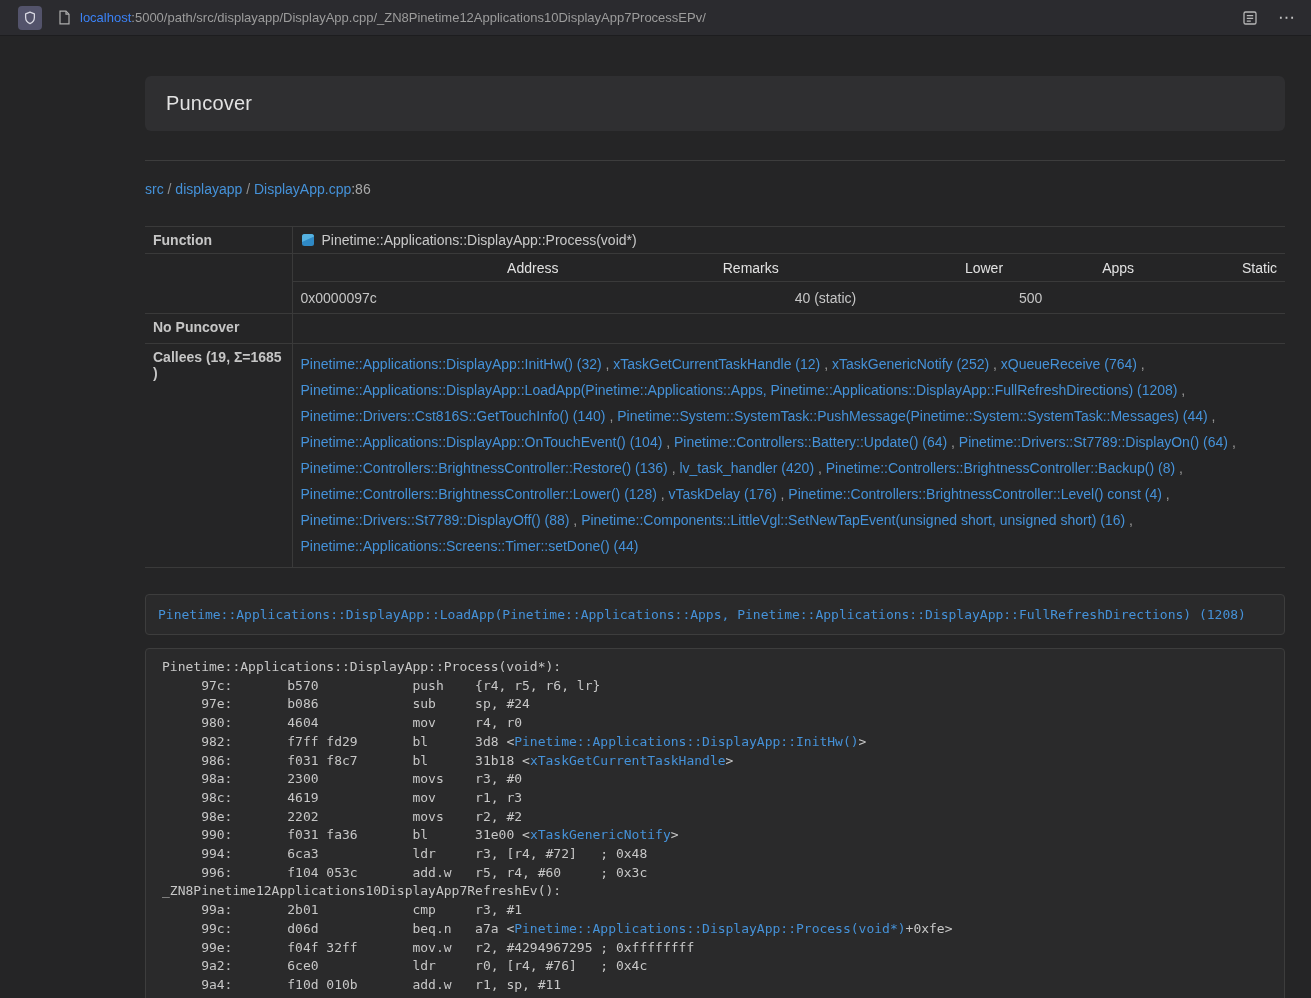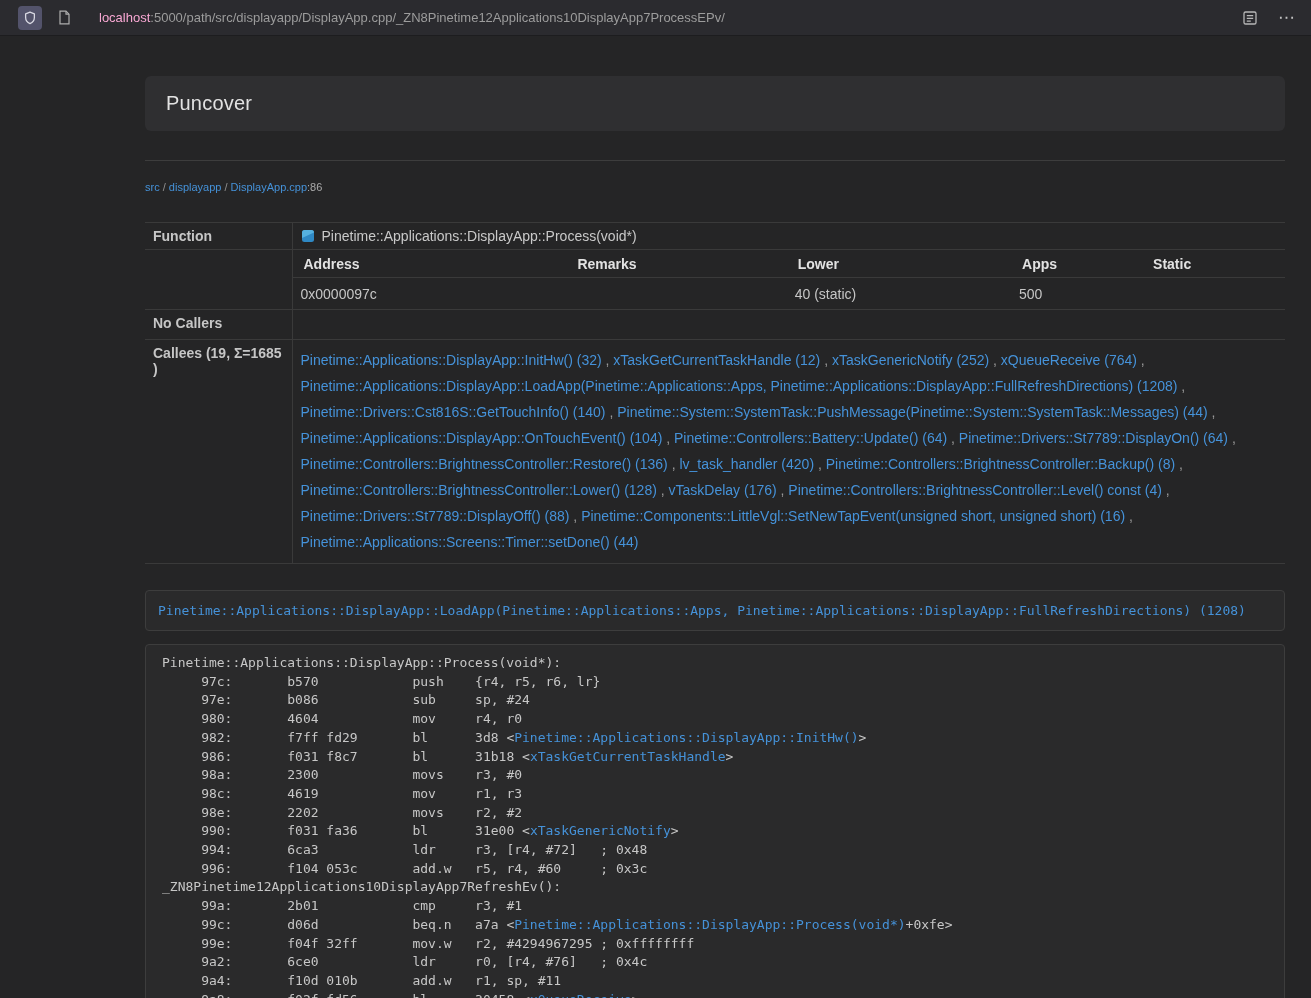--- a/index.html
+++ b/index.html
@@ -35,7 +35,7 @@
     white-space: nowrap;
     overflow: hidden;
   }
-  .url-host { color: #f9a8d4; margin-left: 19px; }
+  .url-host { color: #3b82f6; }
   .topbar-right {
     margin-left: auto;
     display: flex; align-items: center;

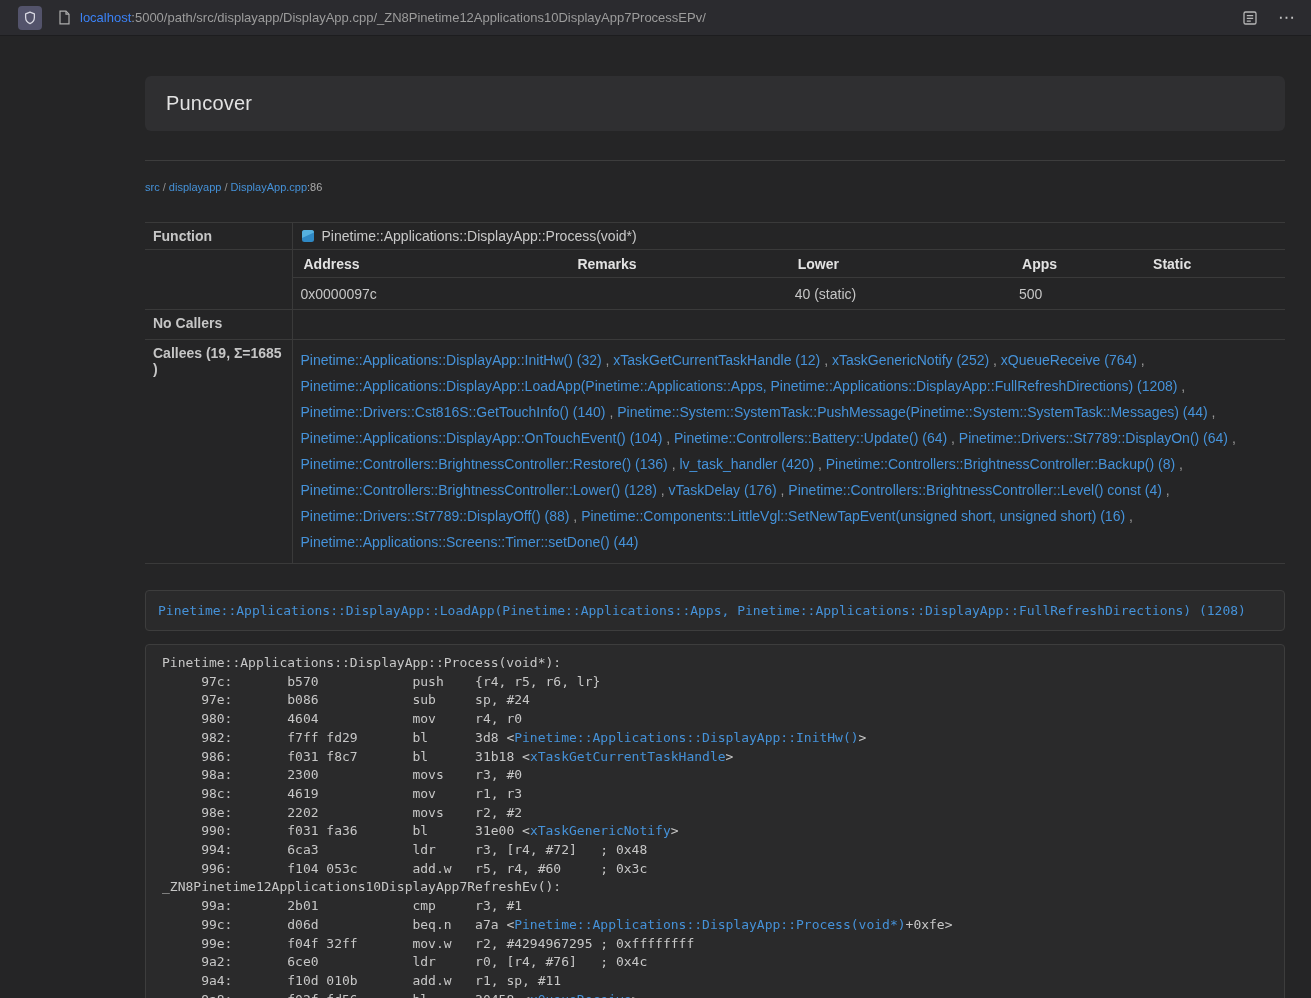--- a/index.html
+++ b/index.html
@@ -76,7 +76,7 @@
   
   .breadcrumb {
     margin-top: 20px;
-    font-size: 11px;
+    font-size: 14px;
     color: #a9a9a9;
   }
   .bc-sep { color: #8f8f8f; }

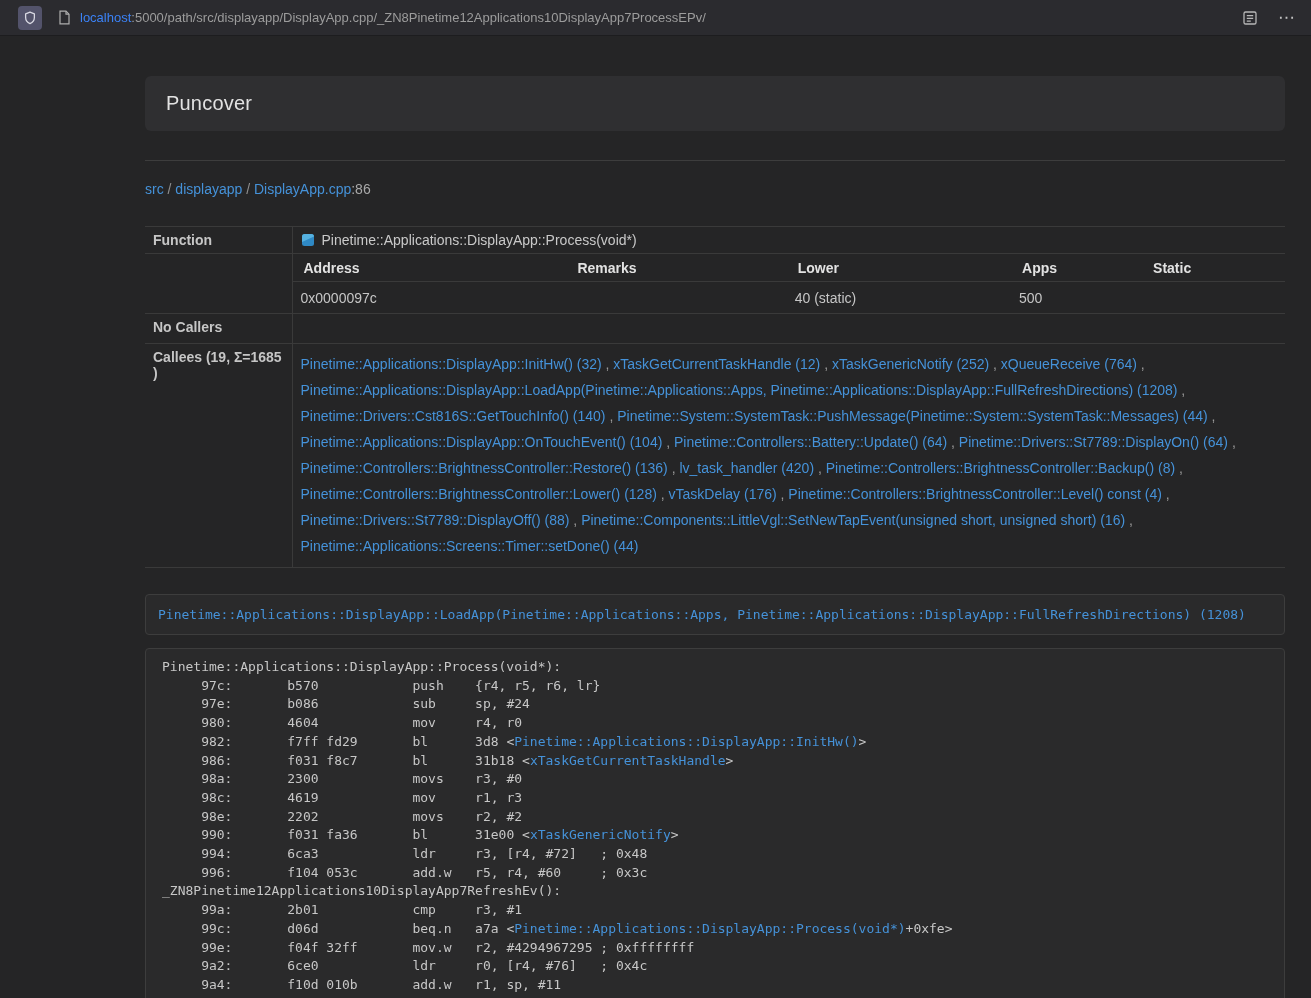--- a/index.html
+++ b/index.html
@@ -114,10 +114,10 @@
     border-collapse: collapse;
   }
   table.inner th {
-    text-align: left;
+    text-align: right;
     font-size: 14px;
     color: #e2e2e2;
-    font-weight: bold;
+    font-weight: normal;
     padding: 6px 8px 5px 11px;
     border-bottom: 1px solid #3a3a3a;
   }

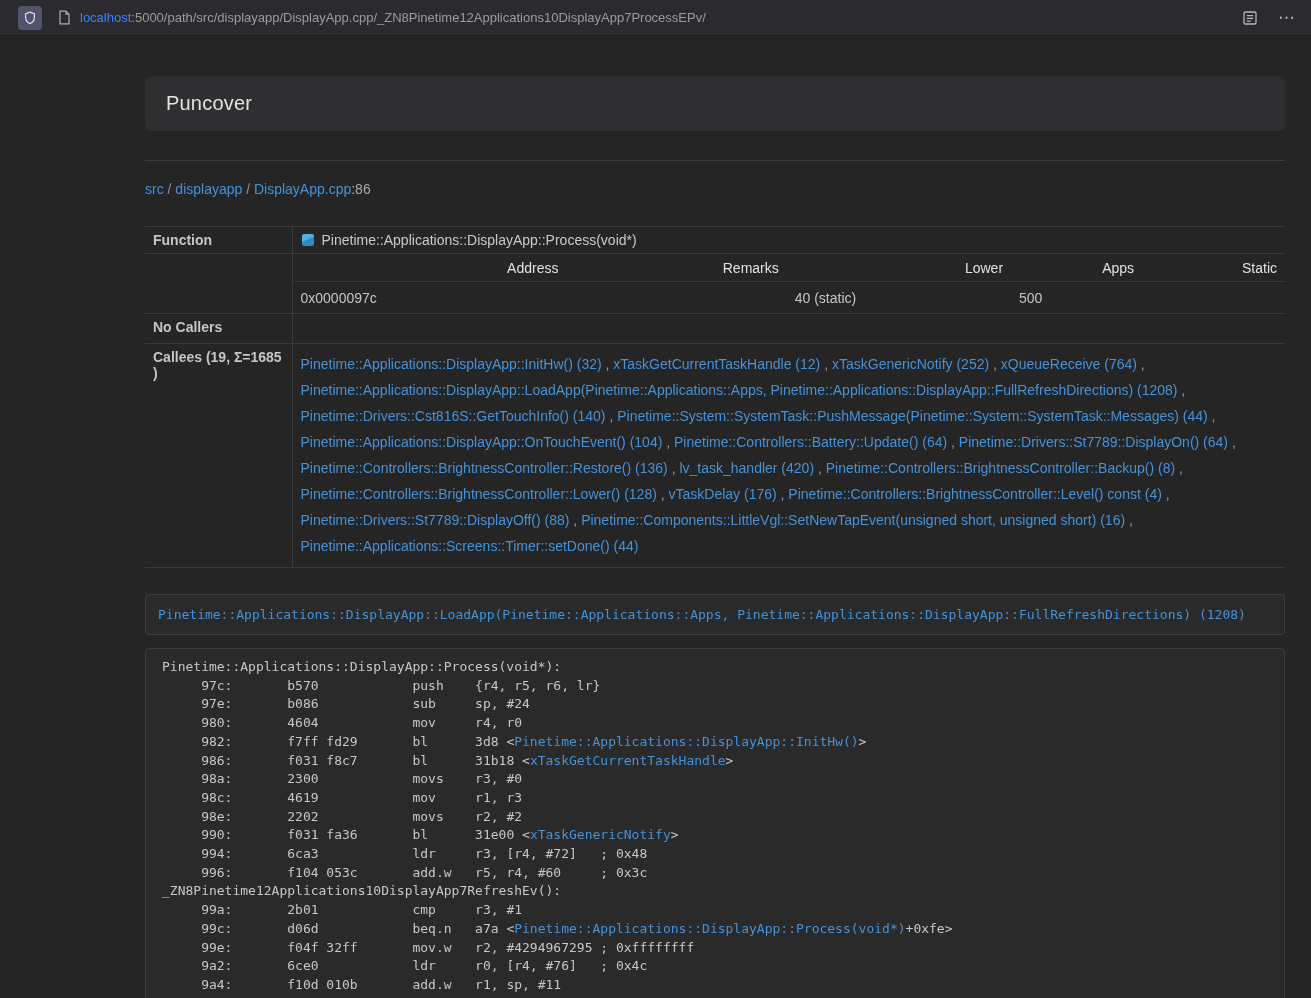--- a/index.html
+++ b/index.html
@@ -255,7 +255,7 @@
       </tr>
 
       <tr>
-        <td class="label-cell">No Callers</td>
+        <td class="label-cell">No Puncover</td>
         <td class="content-cell">
             <div class="no-callers-spacer"></div>
           </td>

